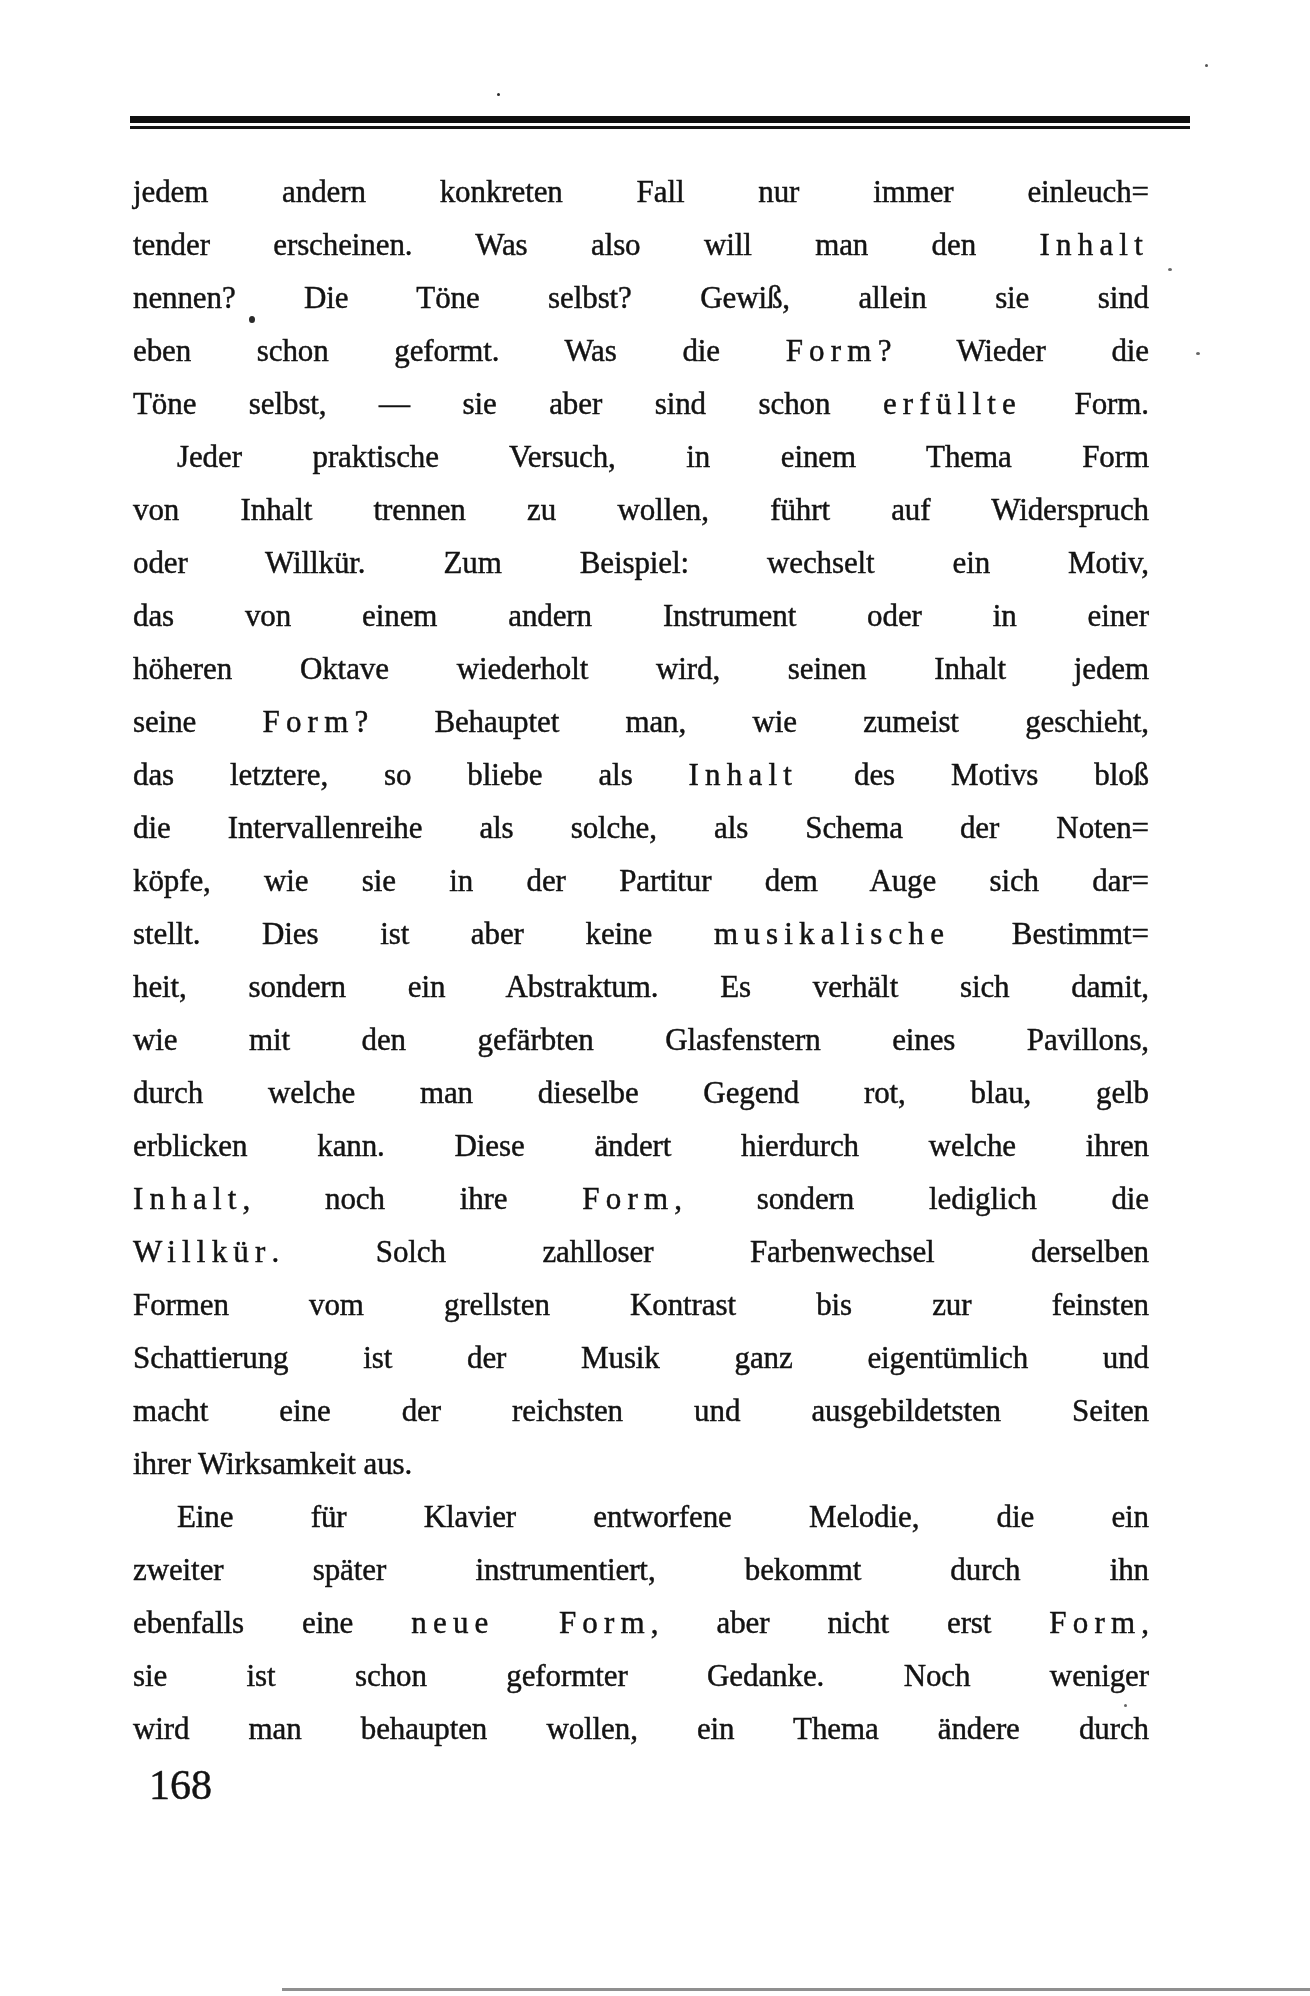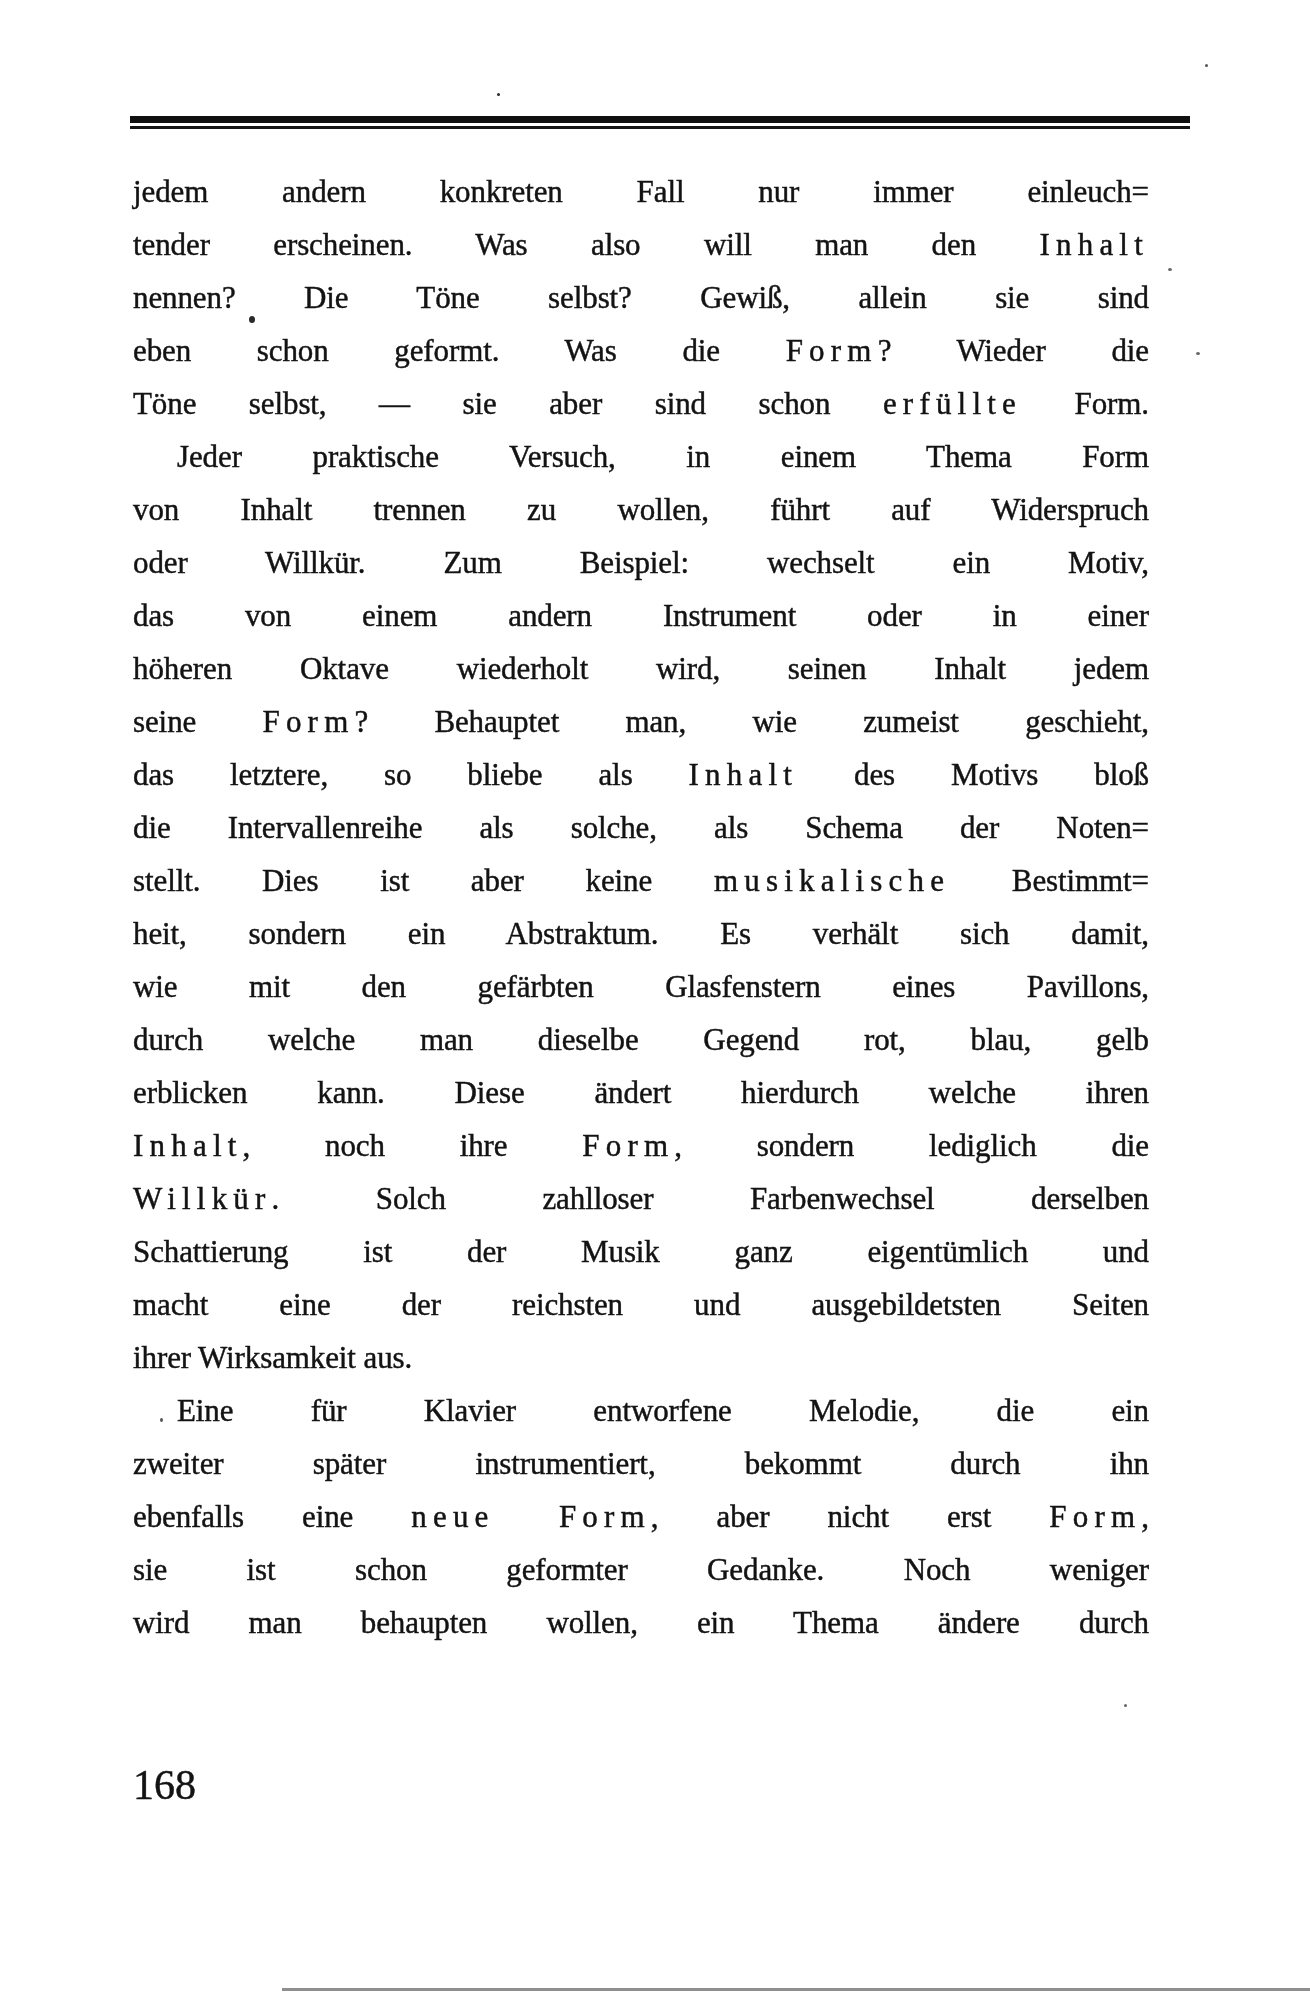--- a/index.html
+++ b/index.html
@@ -96,6 +96,7 @@
     <div class="line"><span>seine </span><span class="sperr">Form</span><span>? Behauptet man, wie zumeist geschieht,</span></div>
     <div class="line"><span>das letztere, so bliebe als </span><span class="sperr">Inhalt</span><span> des Motivs bloß</span></div>
     <div class="line"><span>die Intervallenreihe als solche, als Schema der Noten=</span></div>
+    <div class="line"><span>köpfe, wie sie in der Partitur dem Auge sich dar=</span></div>
     <div class="line"><span>stellt. Dies ist aber keine </span><span class="sperr">musikalische</span><span> Bestimmt=</span></div>
     <div class="line"><span>heit, sondern ein Abstraktum. Es verhält sich damit,</span></div>
     <div class="line"><span>wie mit den gefärbten Glasfenstern eines Pavillons,</span></div>

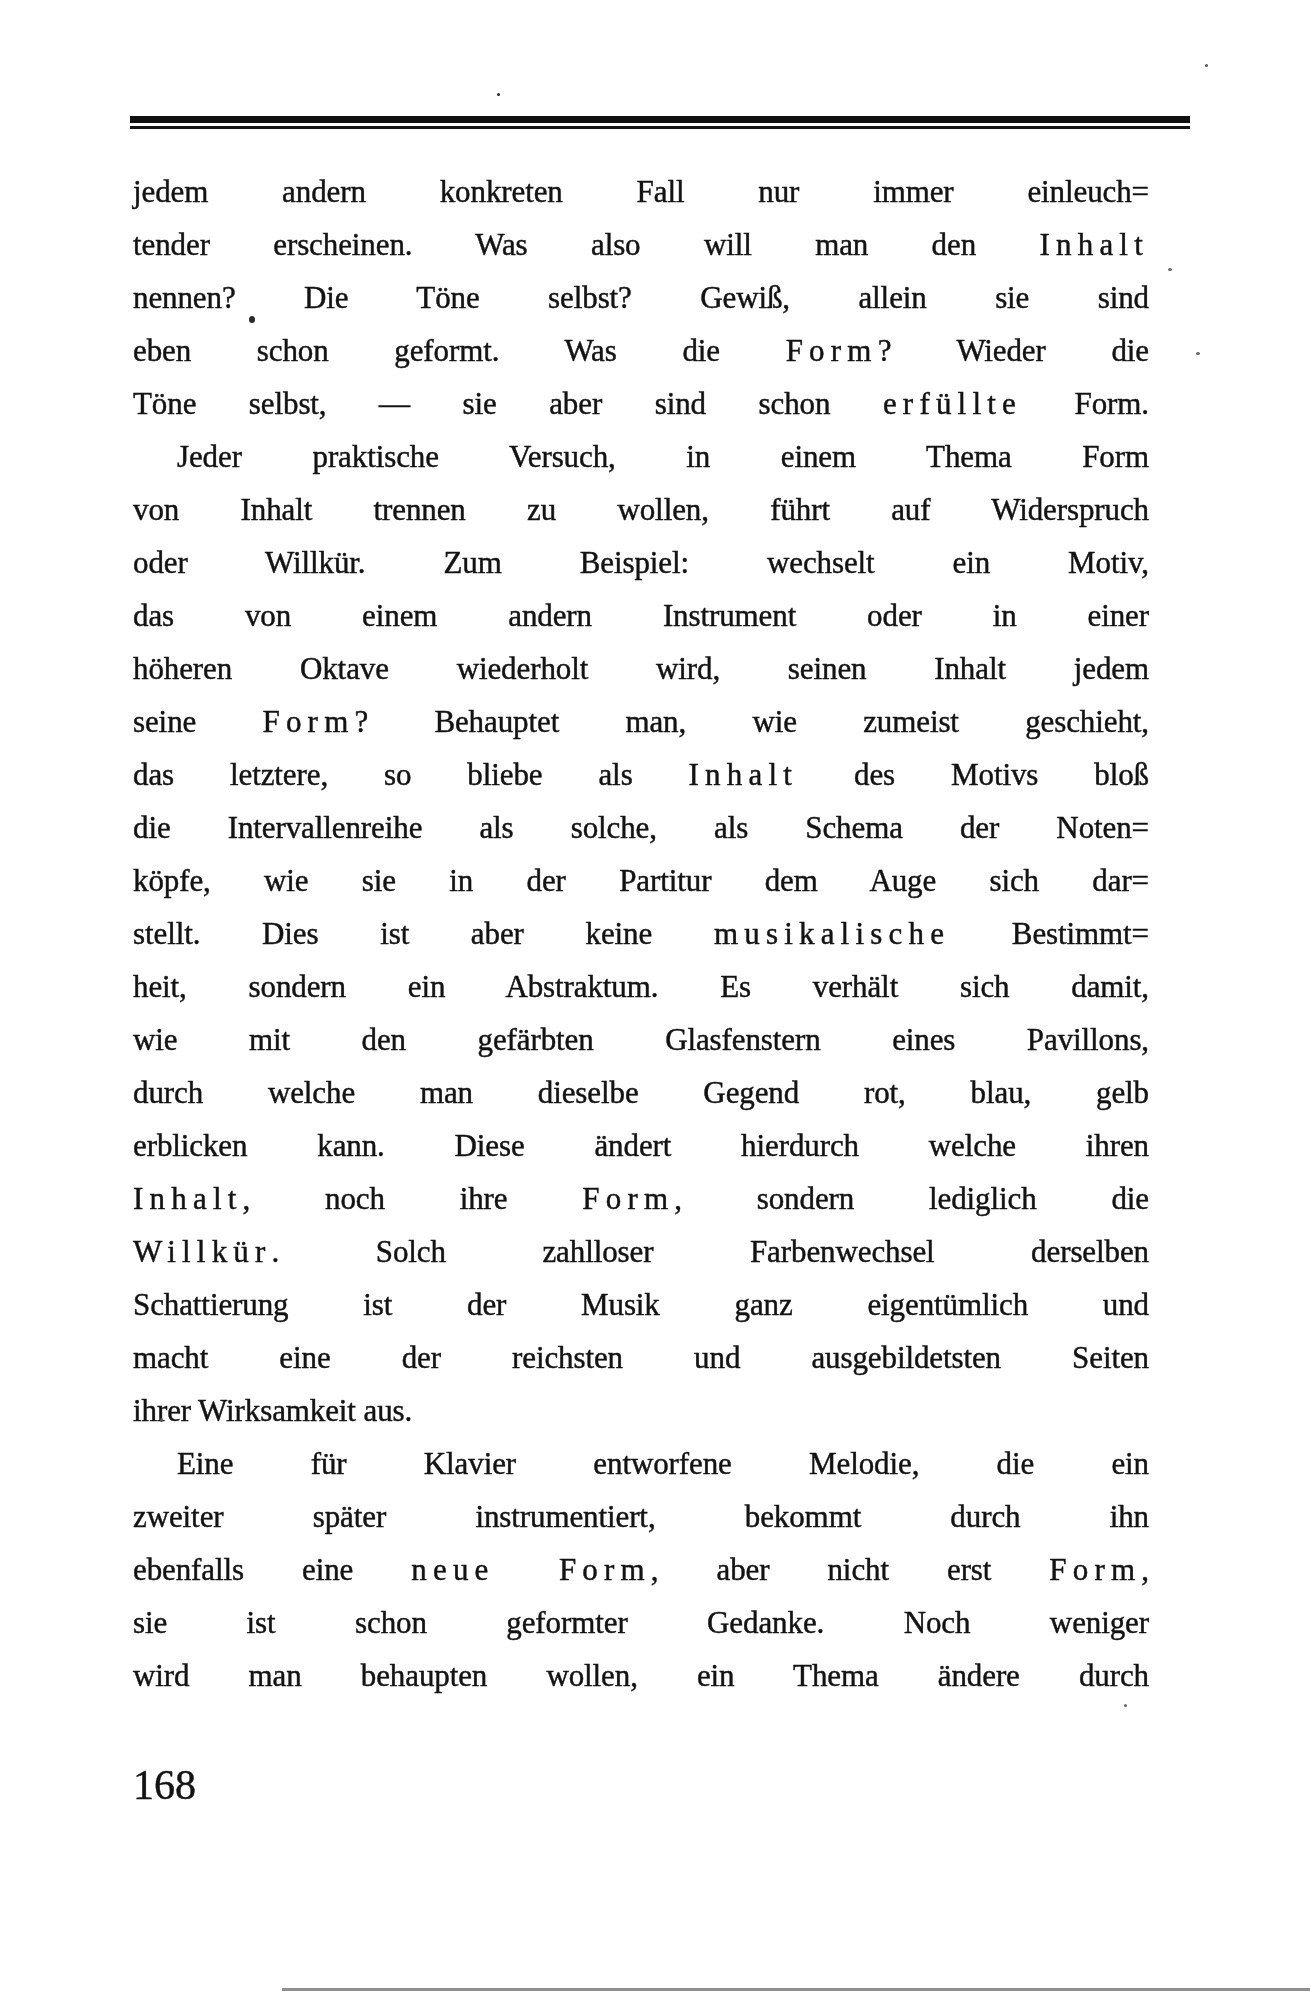--- a/index.html
+++ b/index.html
@@ -104,6 +104,7 @@
     <div class="line"><span>erblicken kann. Diese ändert hierdurch welche ihren</span></div>
     <div class="line"><span class="sperr">Inhalt</span><span>, noch ihre </span><span class="sperr">Form</span><span>, sondern lediglich die</span></div>
     <div class="line"><span class="sperr">Willkür</span><span>. Solch zahlloser Farbenwechsel derselben</span></div>
+    <div class="line"><span>Formen vom grellsten Kontrast bis zur feinsten</span></div>
     <div class="line"><span>Schattierung ist der Musik ganz eigentümlich und</span></div>
     <div class="line"><span>macht eine der reichsten und ausgebildetsten Seiten</span></div>
     <div class="line fl"><span>ihrer Wirksamkeit aus.</span></div>

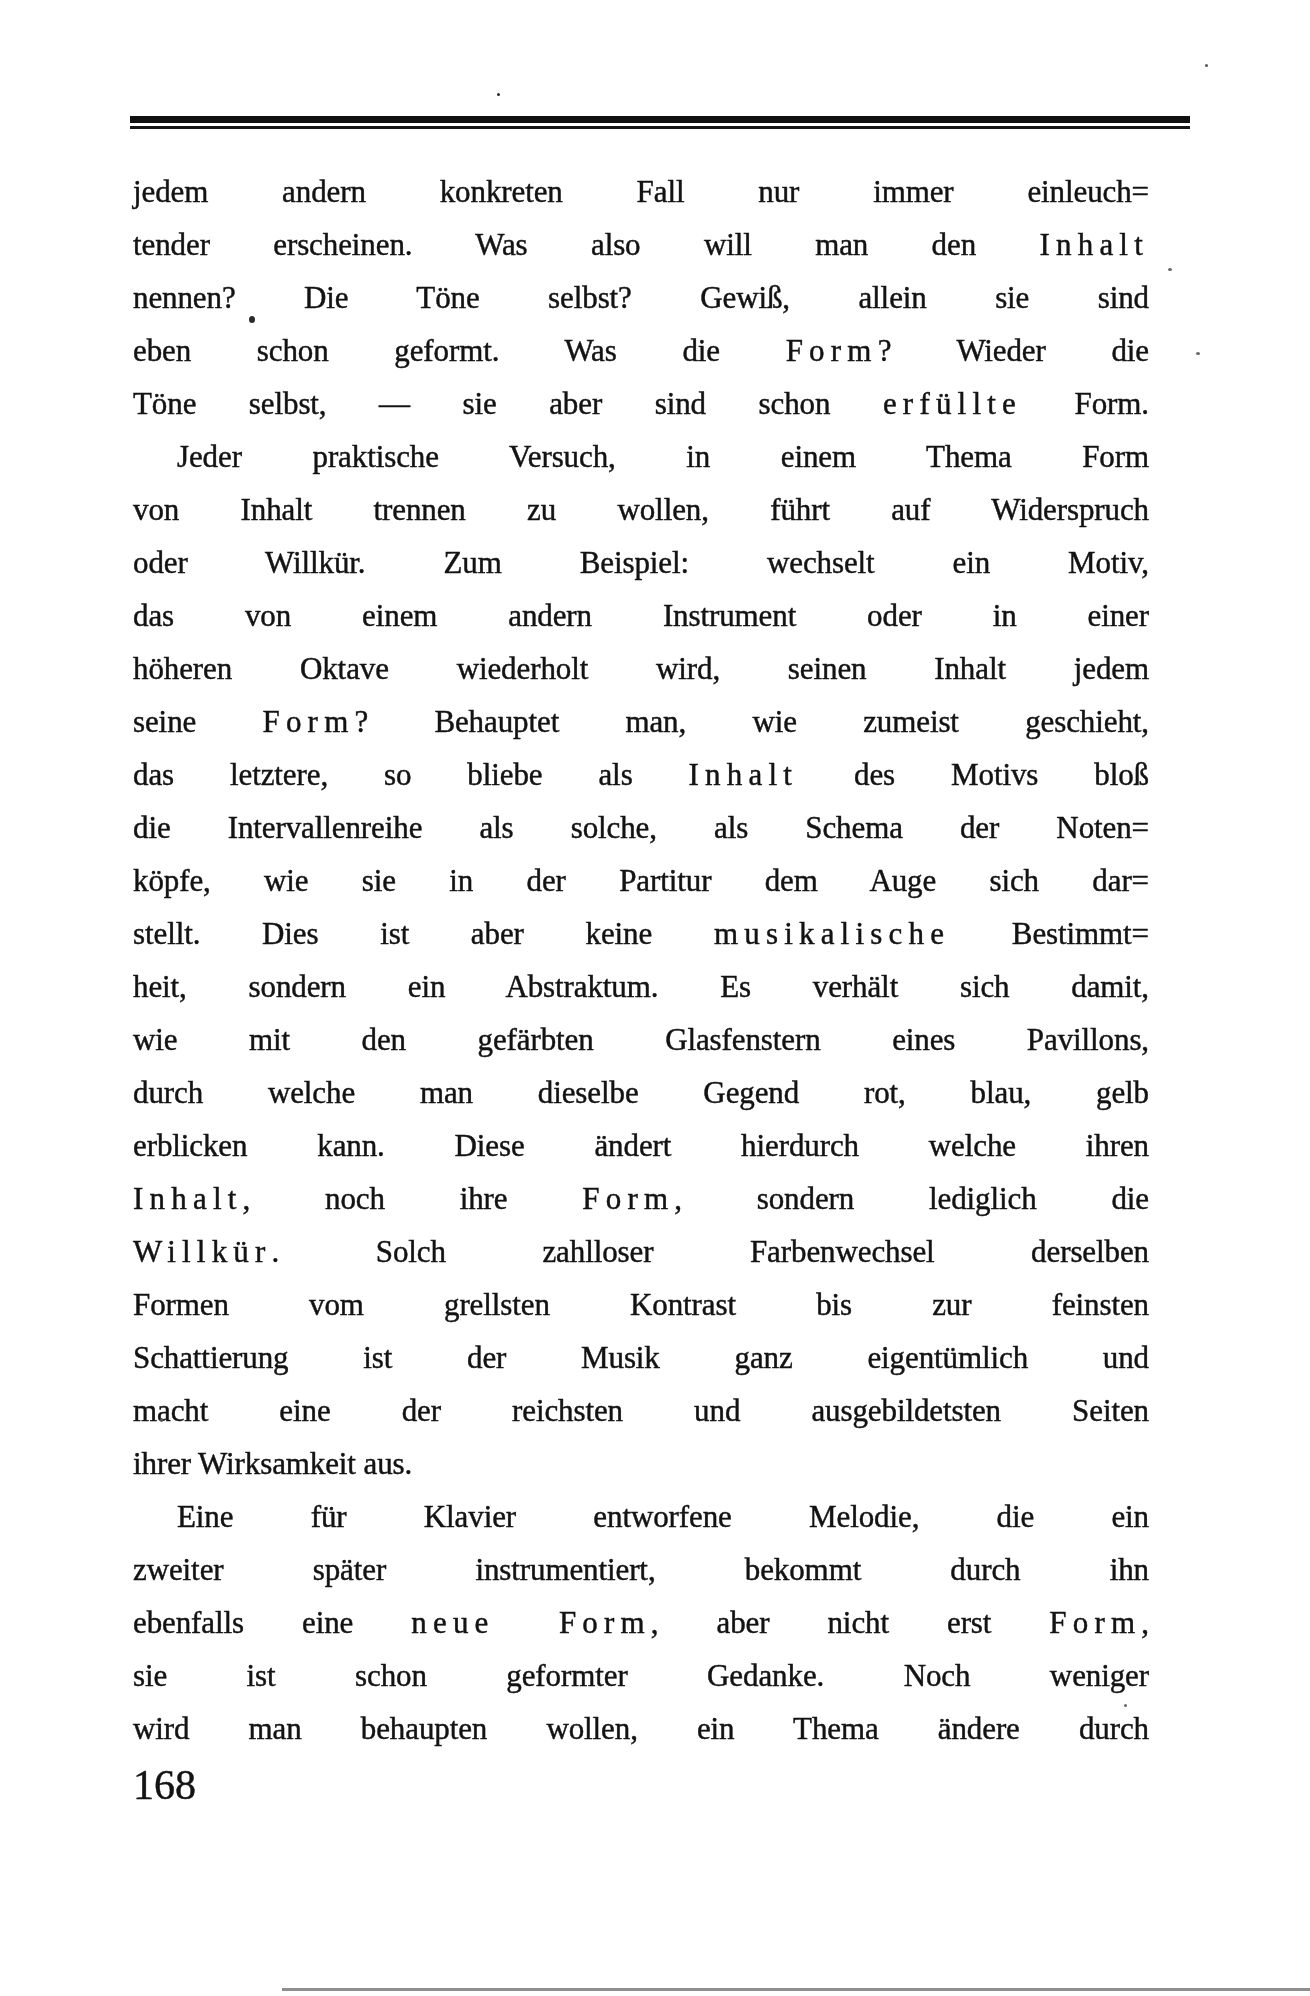--- a/index.html
+++ b/index.html
@@ -50,7 +50,7 @@
   }
   .page-number {
     position: absolute;
-    left: 133px;
+    left: 149px;
     top: 1760px;
     font-size: 42px;
     line-height: 50px;

